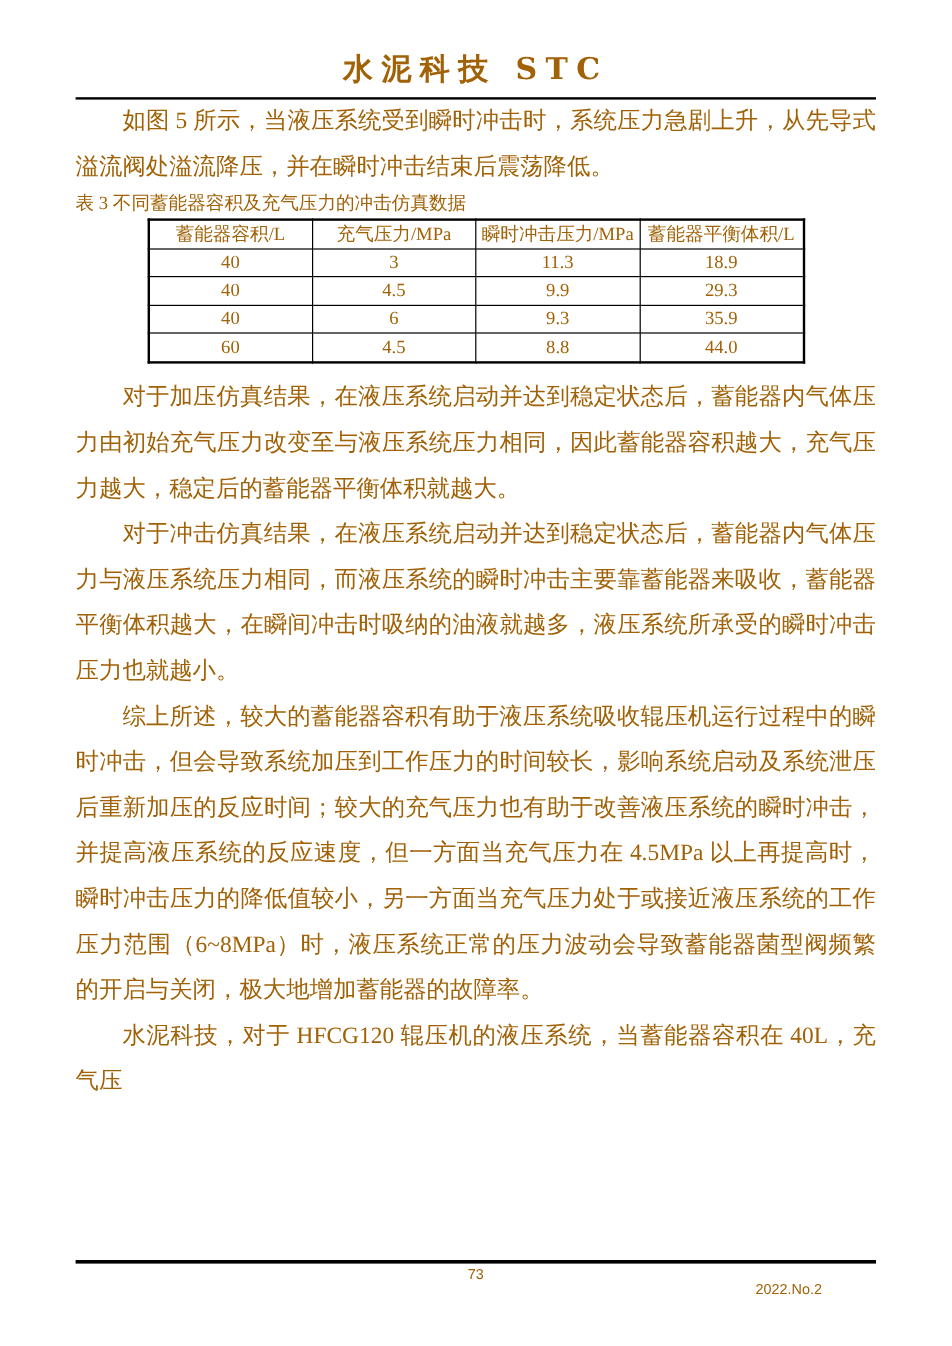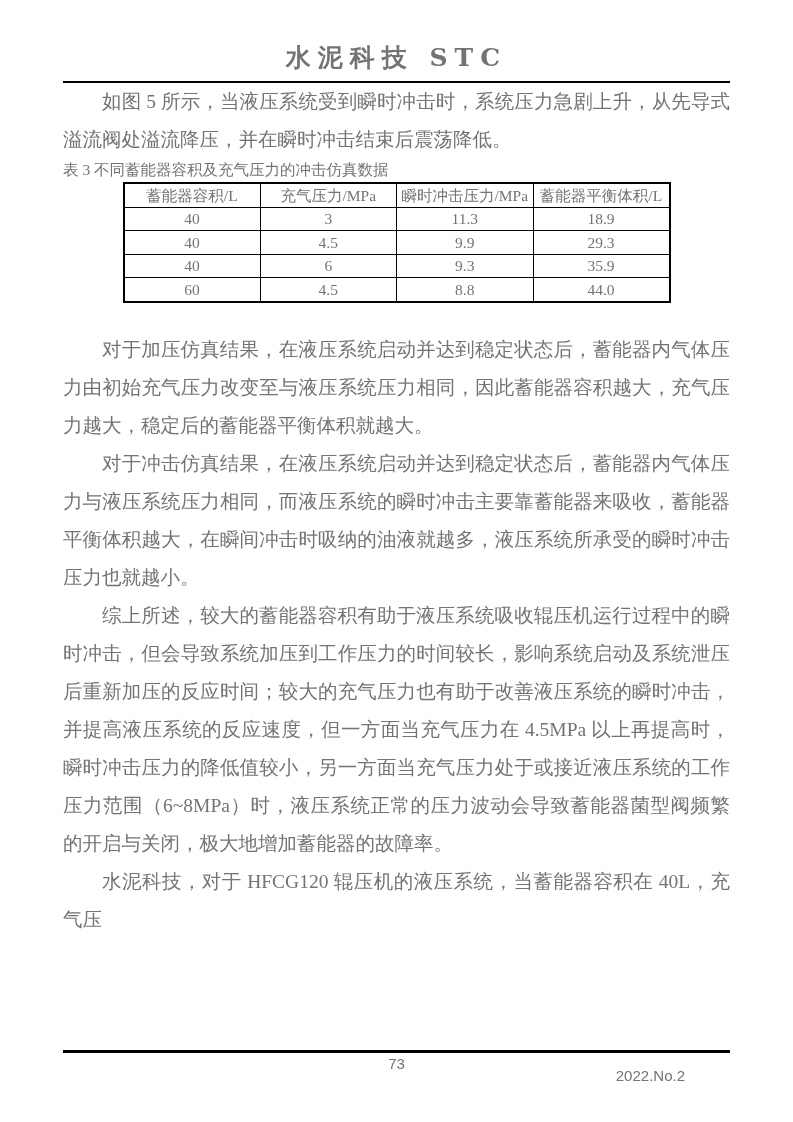--- a/index.html
+++ b/index.html
@@ -8,7 +8,7 @@
     width: 793px;
     height: 1122px;
     background: #ffffff;
-    color: #737373;
+    color: #a16207;
     font-family: "Liberation Serif", "DejaVu Serif", serif;
     overflow: hidden;
   }

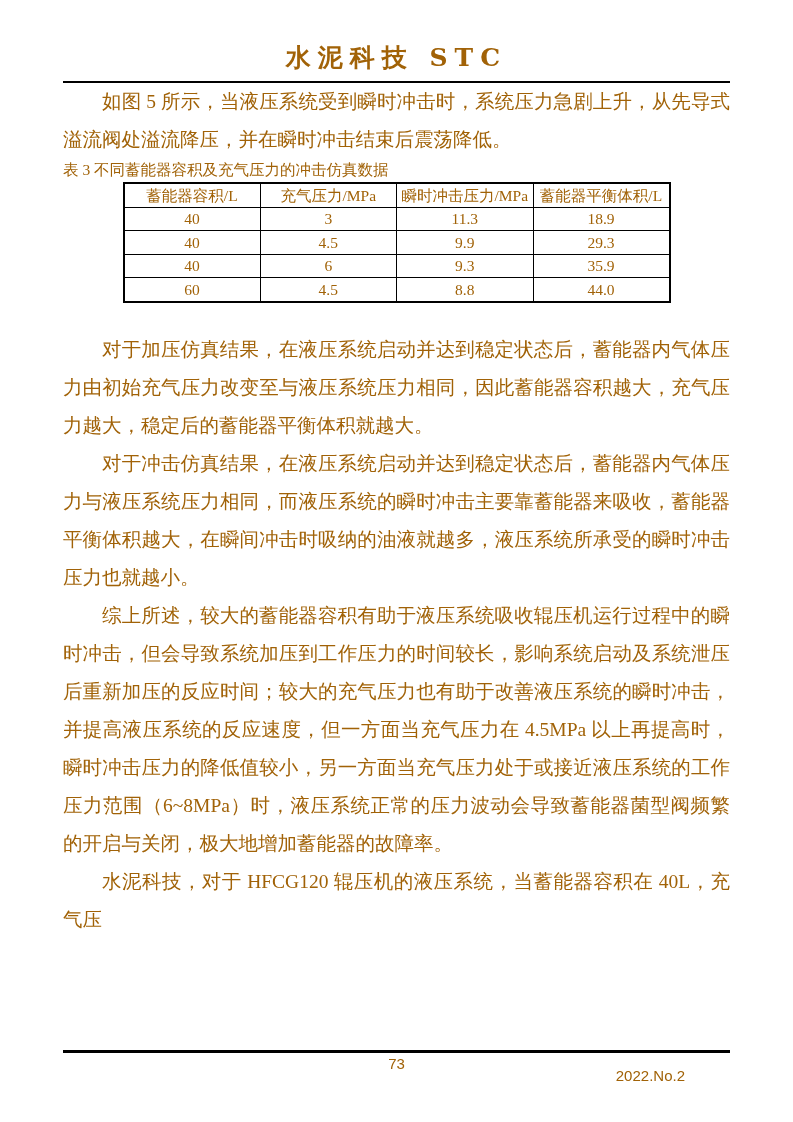--- a/index.html
+++ b/index.html
@@ -48,7 +48,7 @@
   }
   table.sim-table {
     width: 548px;
-    margin: 2px auto 28px auto;
+    margin: 2px auto 10px auto;
     border-collapse: collapse;
     table-layout: fixed;
     border: 2px solid #000;

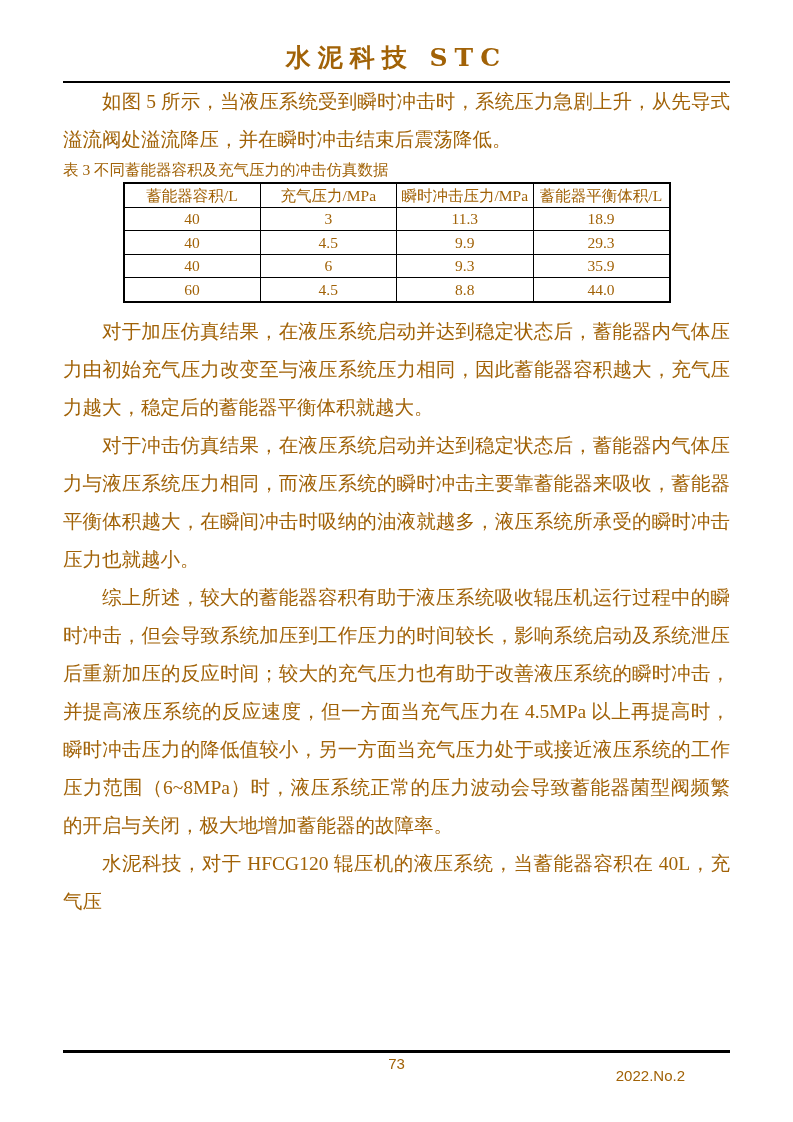--- a/index.html
+++ b/index.html
@@ -77,7 +77,7 @@
     height: 18px;
     margin-top: 2px;
     font-family: "Liberation Sans", sans-serif;
-    font-size: 15px;
+    font-size: 12px;
   }
   .page-number {
     position: absolute;

